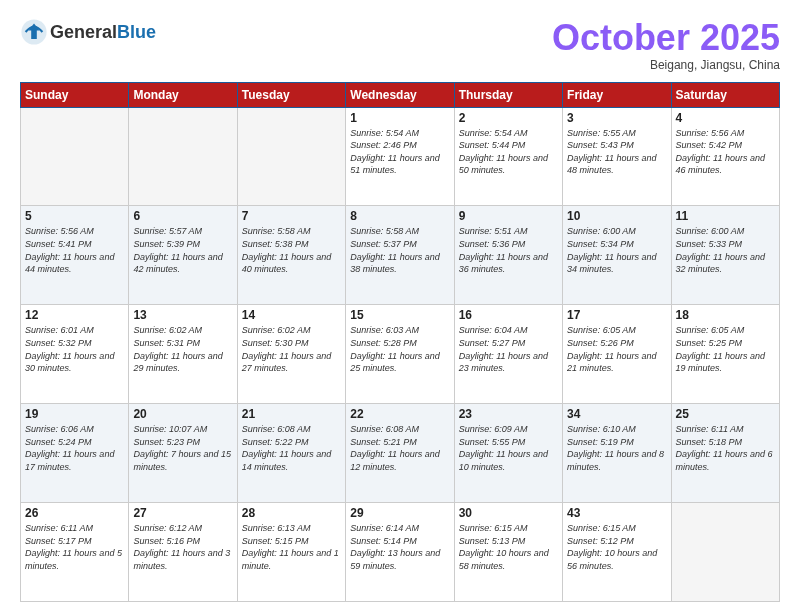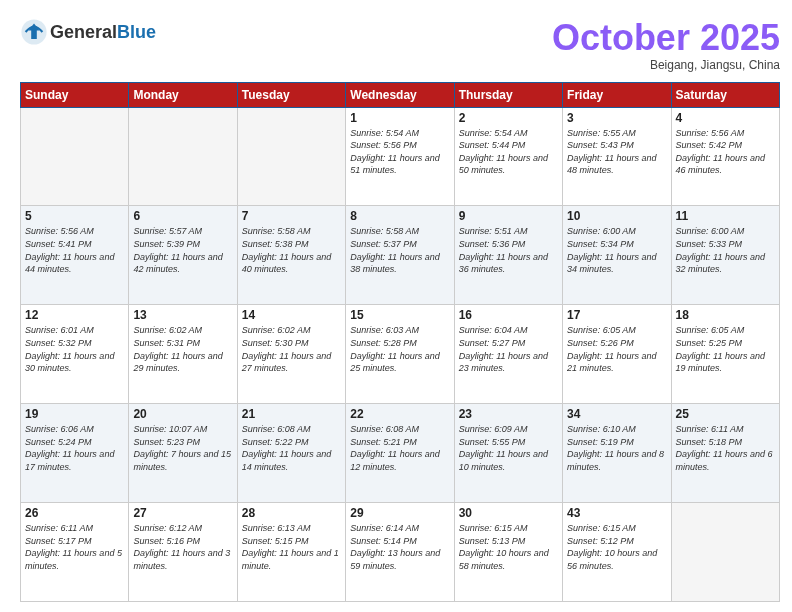--- a/index.html
+++ b/index.html
@@ -134,7 +134,7 @@
           <td class="empty"></td>
           <td>
             <span class="day-number">1</span>
-            <div class="day-info"><span>Sunrise: 5:54 AM</span><br><span>Sunset: 5:56 PM</span><br><span>Daylight: 11 hours and 51 minutes.</span></div>
+            <div class="day-info"><span>Sunrise: 5:54 AM</span><br><span>Sunset: 2:46 PM</span><br><span>Daylight: 11 hours and 51 minutes.</span></div>
           </td>
           <td>
             <span class="day-number">2</span>

